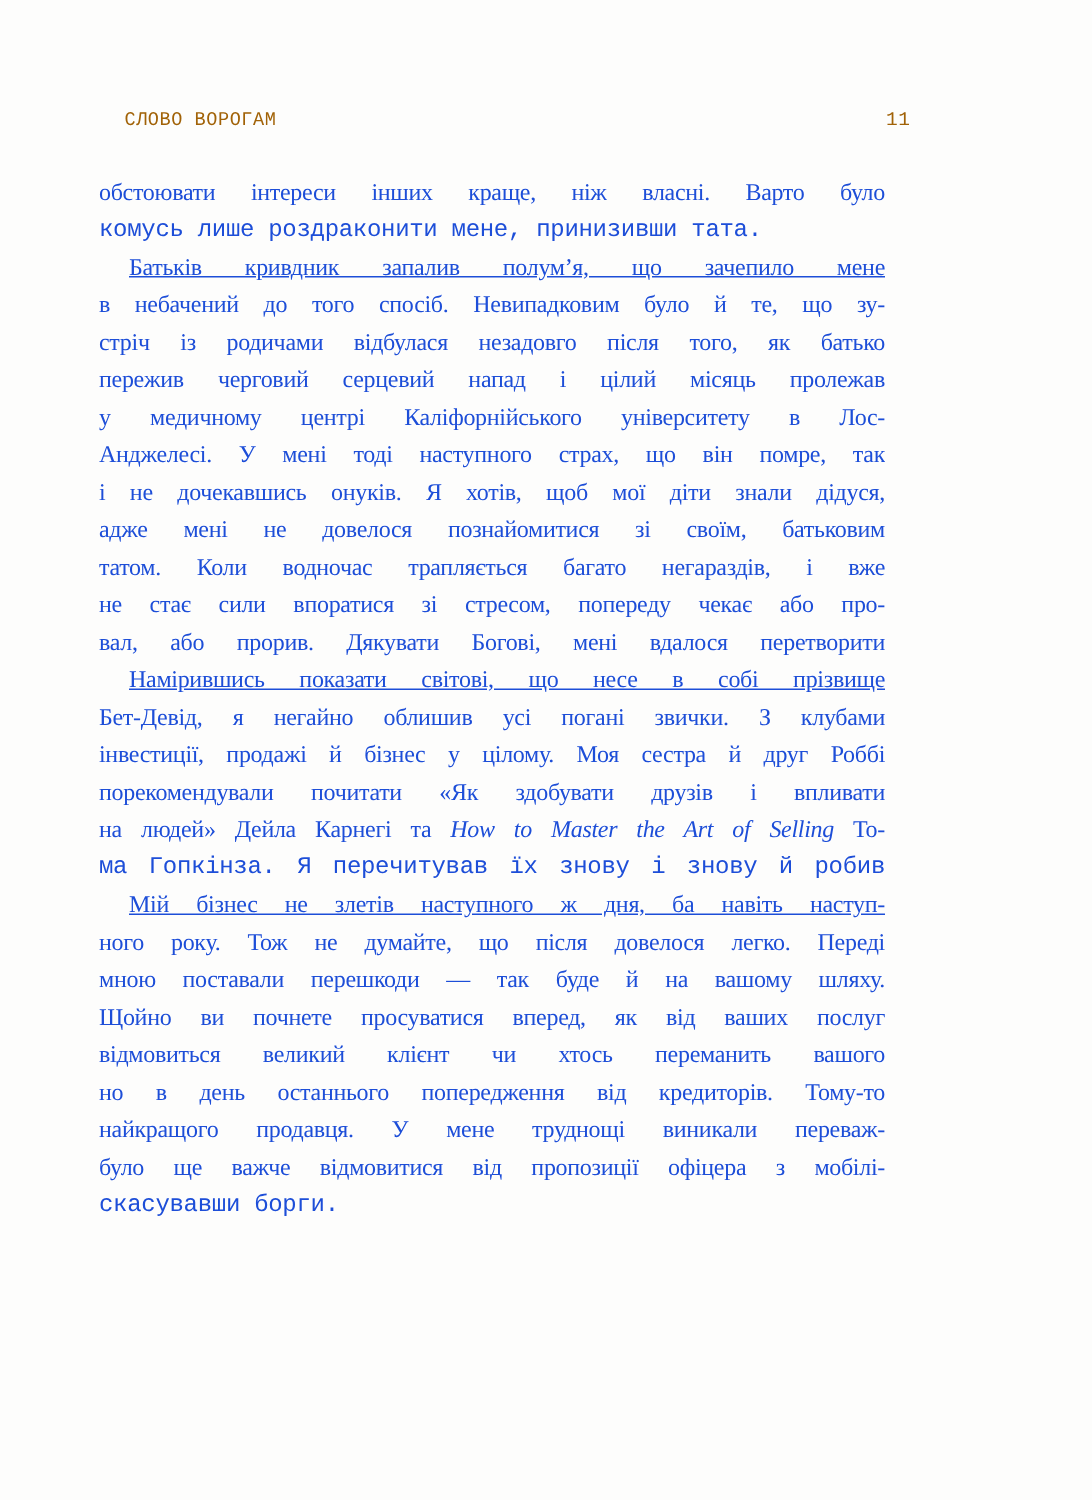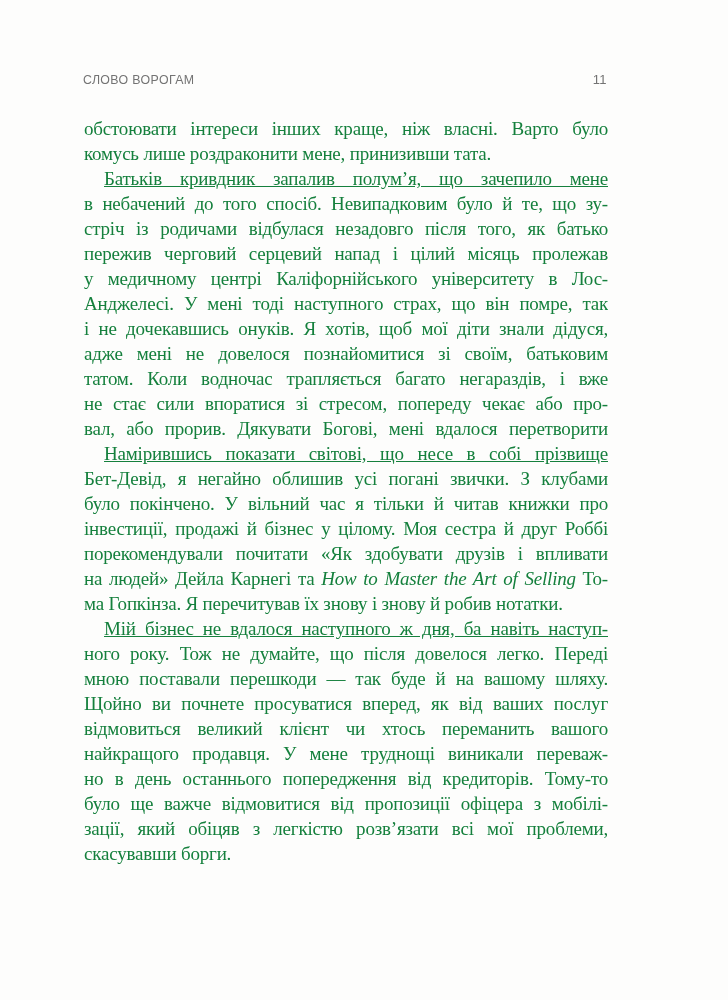--- a/index.html
+++ b/index.html
@@ -18,9 +18,9 @@
     position: absolute;
     left: 83px; top: 72px; width: 524px;
     display: flex; justify-content: space-between; align-items: baseline;
-    font-family: Liberation Sans, sans-serif;
+    font-family: Liberation Mono, monospace;
     font-size: 13px;
-    color: #737373;
+    color: #a16207;
     letter-spacing: 0.4px;
   }
   .running-title { transform-origin: left center; transform: scaleX(0.95); }

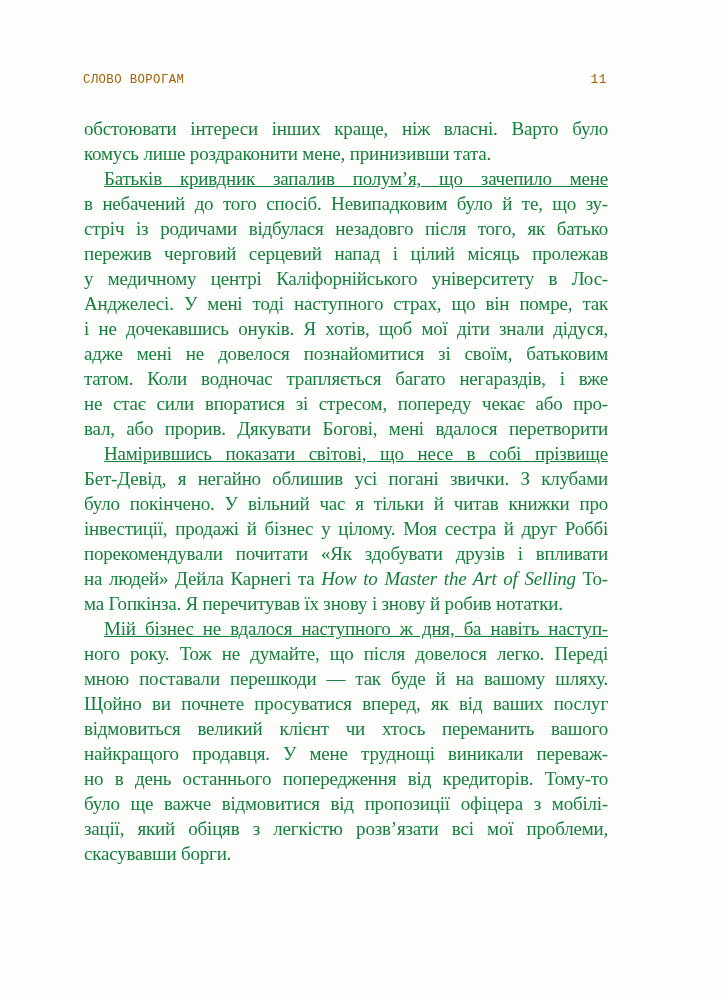--- a/index.html
+++ b/index.html
@@ -27,10 +27,10 @@
   .page-number { }
   .body-text {
     position: absolute;
-    left: 84px; top: 116px; width: 524px;
-    font-size: 19px;
+    left: 66px; top: 116px; width: 524px;
+    font-size: 16px;
     line-height: 25px;
-    color: #15803d;
+    color: #1d4ed8;
     letter-spacing: -0.2px;
   }
   .paragraph { }

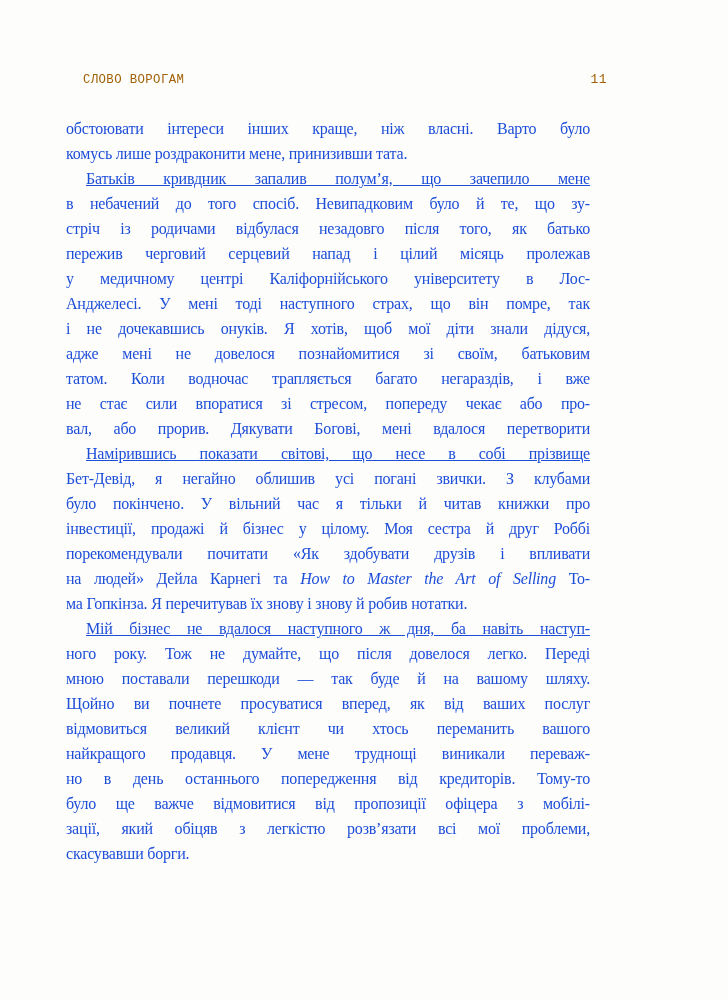--- a/index.html
+++ b/index.html
@@ -41,7 +41,7 @@
     text-align-last: justify;
     white-space: normal;
   }
-  .line.last { text-align-last: left; }
+  .line.last { text-align-last: left; font-family: Liberation Mono, monospace; }
   .line.indent { padding-left: 20px; text-decoration: underline; }
   .italic { font-style: italic; }
 </style>

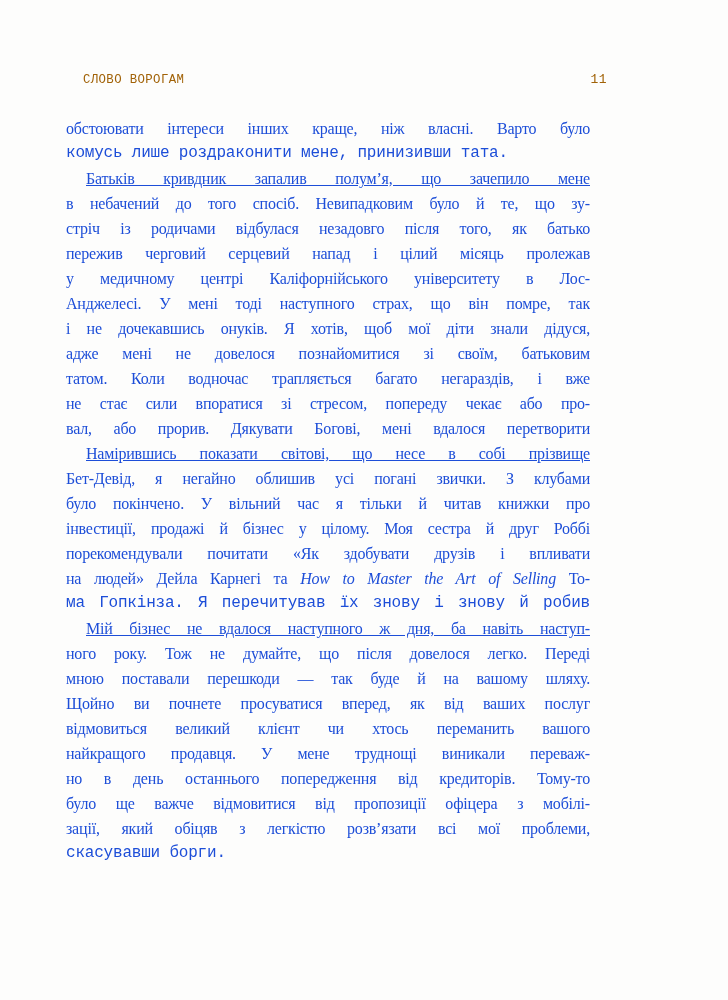--- a/index.html
+++ b/index.html
@@ -74,7 +74,6 @@
       <div class="paragraph">
         <div class="line indent">Намірившись показати світові, що несе в собі прізвище</div>
         <div class="line">Бет-Девід, я негайно облишив усі погані звички. З клубами</div>
-        <div class="line">було покінчено. У вільний час я тільки й читав книжки про</div>
         <div class="line">інвестиції, продажі й бізнес у цілому. Моя сестра й друг Роббі</div>
         <div class="line">порекомендували почитати «Як здобувати друзів і впливати</div>
         <div class="line"><span>на людей» Дейла Карнегі та </span><span class="italic">How to Master the Art of Selling</span><span> То-</span></div>

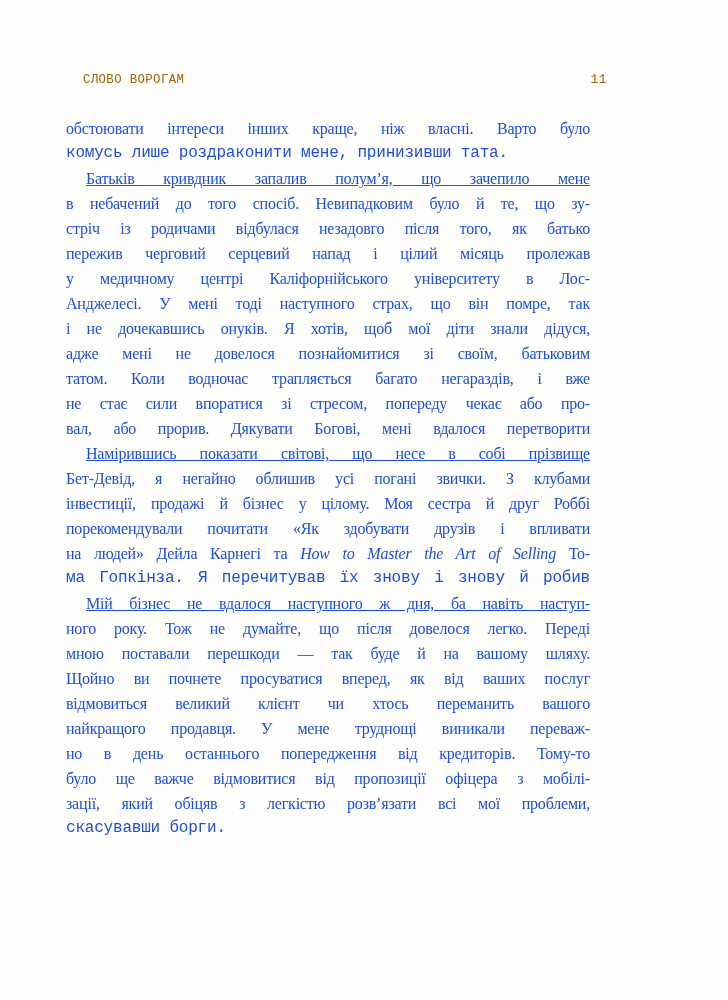--- a/index.html
+++ b/index.html
@@ -80,7 +80,7 @@
         <div class="line last">ма Гопкінза. Я перечитував їх знову і знову й робив нотатки.</div>
       </div>
       <div class="paragraph">
-        <div class="line indent">Мій бізнес не вдалося наступного ж дня, ба навіть наступ-</div>
+        <div class="line indent">Мій бізнес не злетів наступного ж дня, ба навіть наступ-</div>
         <div class="line">ного року. Тож не думайте, що після довелося легко. Переді</div>
         <div class="line">мною поставали перешкоди — так буде й на вашому шляху.</div>
         <div class="line">Щойно ви почнете просуватися вперед, як від ваших послуг</div>

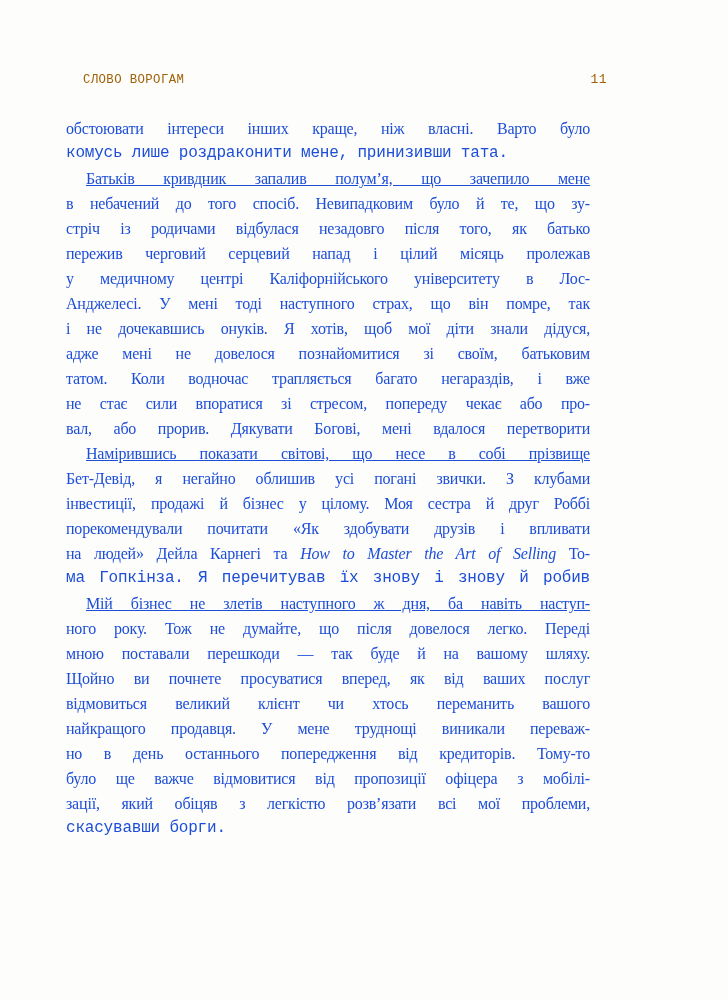--- a/index.html
+++ b/index.html
@@ -85,8 +85,8 @@
         <div class="line">мною поставали перешкоди — так буде й на вашому шляху.</div>
         <div class="line">Щойно ви почнете просуватися вперед, як від ваших послуг</div>
         <div class="line">відмовиться великий клієнт чи хтось переманить вашого</div>
+        <div class="line">но в день останнього попередження від кредиторів. Тому-то</div>
         <div class="line">найкращого продавця. У мене труднощі виникали переваж-</div>
-        <div class="line">но в день останнього попередження від кредиторів. Тому-то</div>
         <div class="line">було ще важче відмовитися від пропозиції офіцера з мобілі-</div>
         <div class="line">зації, який обіцяв з легкістю розв’язати всі мої проблеми,</div>
         <div class="line last">скасувавши борги.</div>

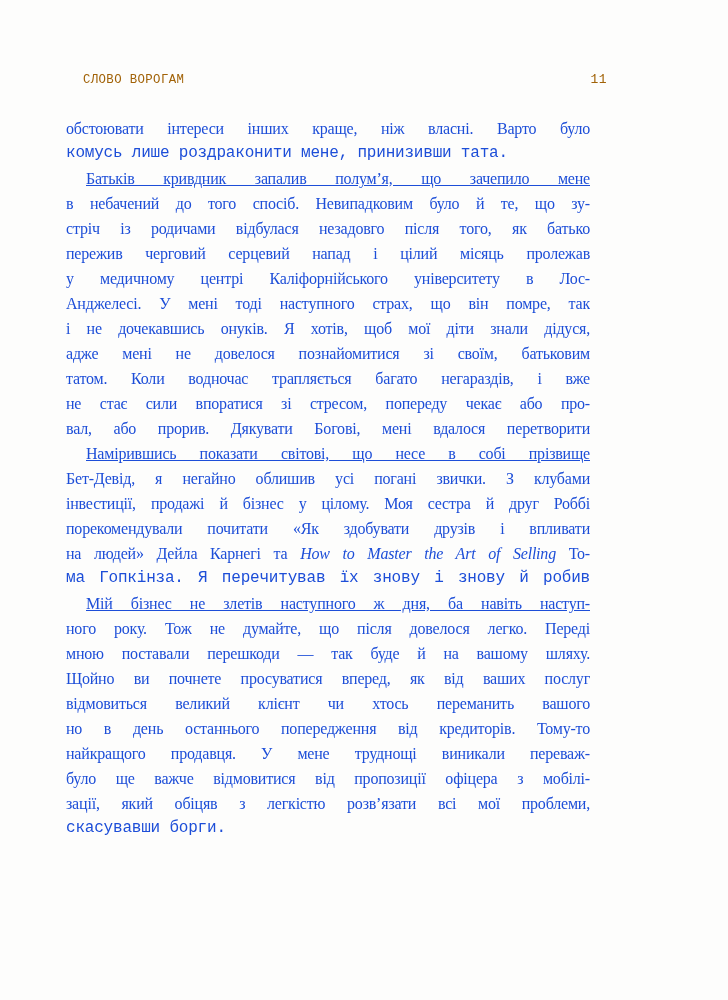--- a/index.html
+++ b/index.html
@@ -88,7 +88,6 @@
         <div class="line">но в день останнього попередження від кредиторів. Тому-то</div>
         <div class="line">найкращого продавця. У мене труднощі виникали переваж-</div>
         <div class="line">було ще важче відмовитися від пропозиції офіцера з мобілі-</div>
-        <div class="line">зації, який обіцяв з легкістю розв’язати всі мої проблеми,</div>
         <div class="line last">скасувавши борги.</div>
       </div>
     </div>

